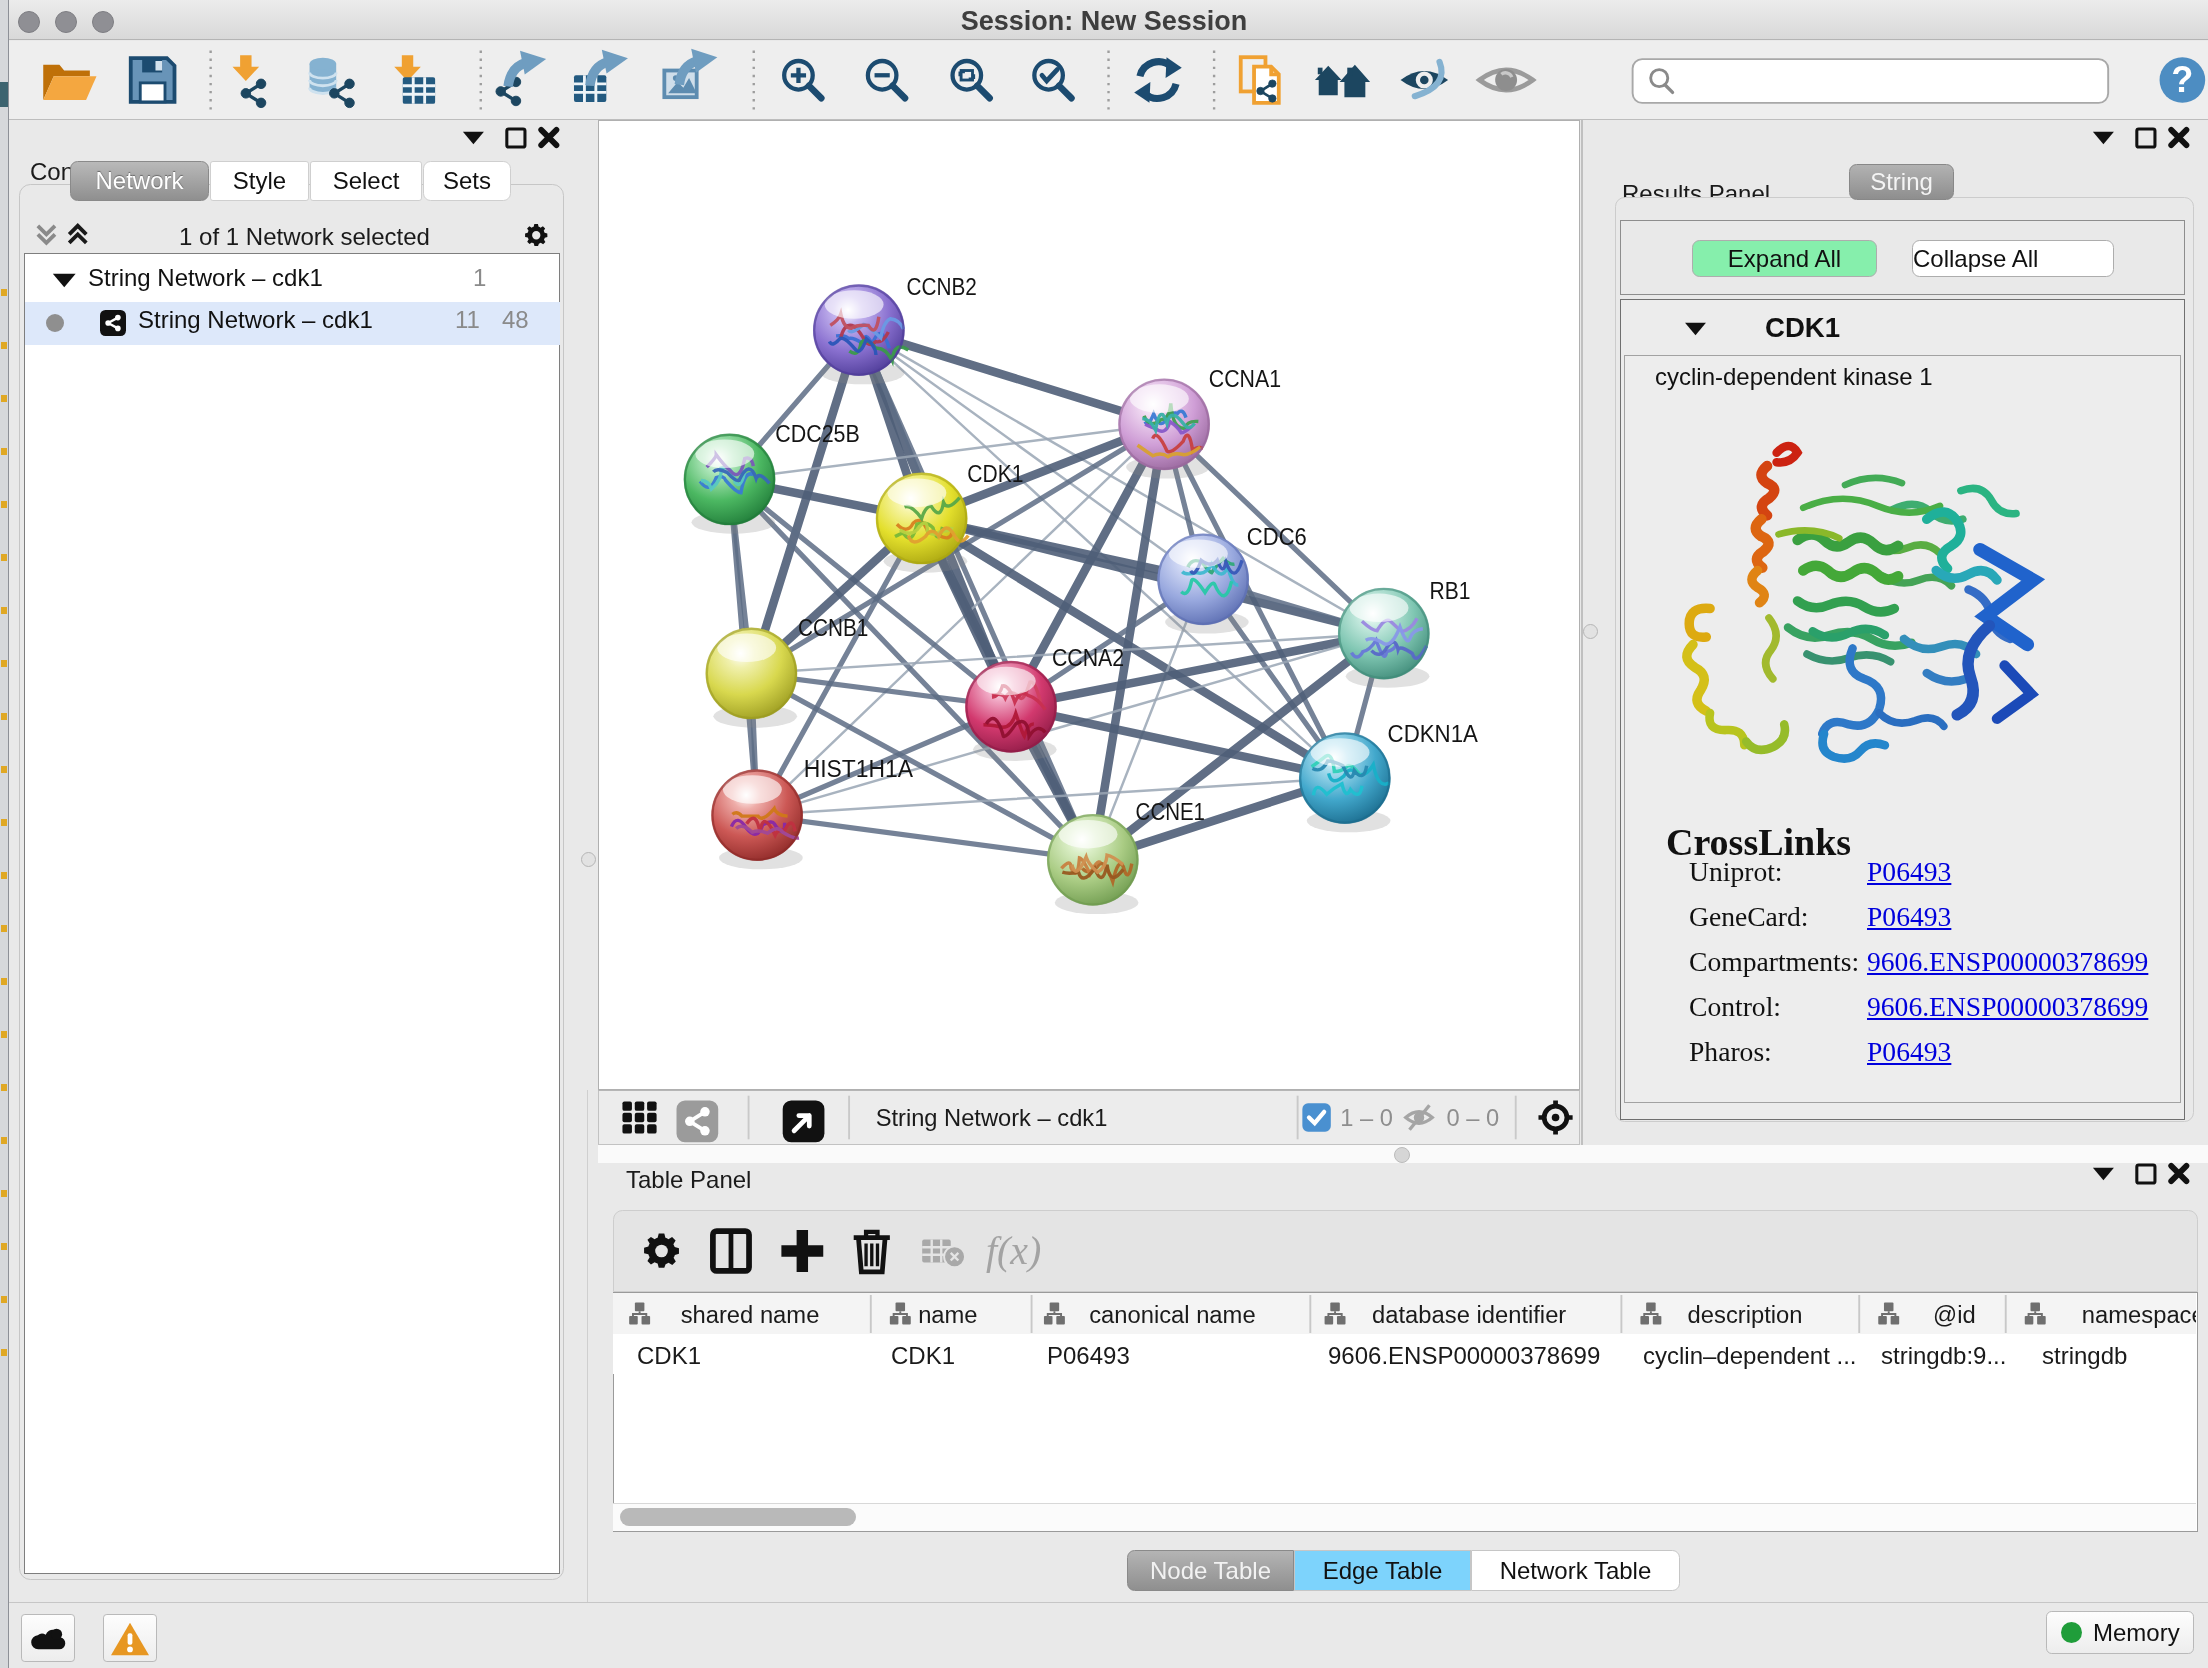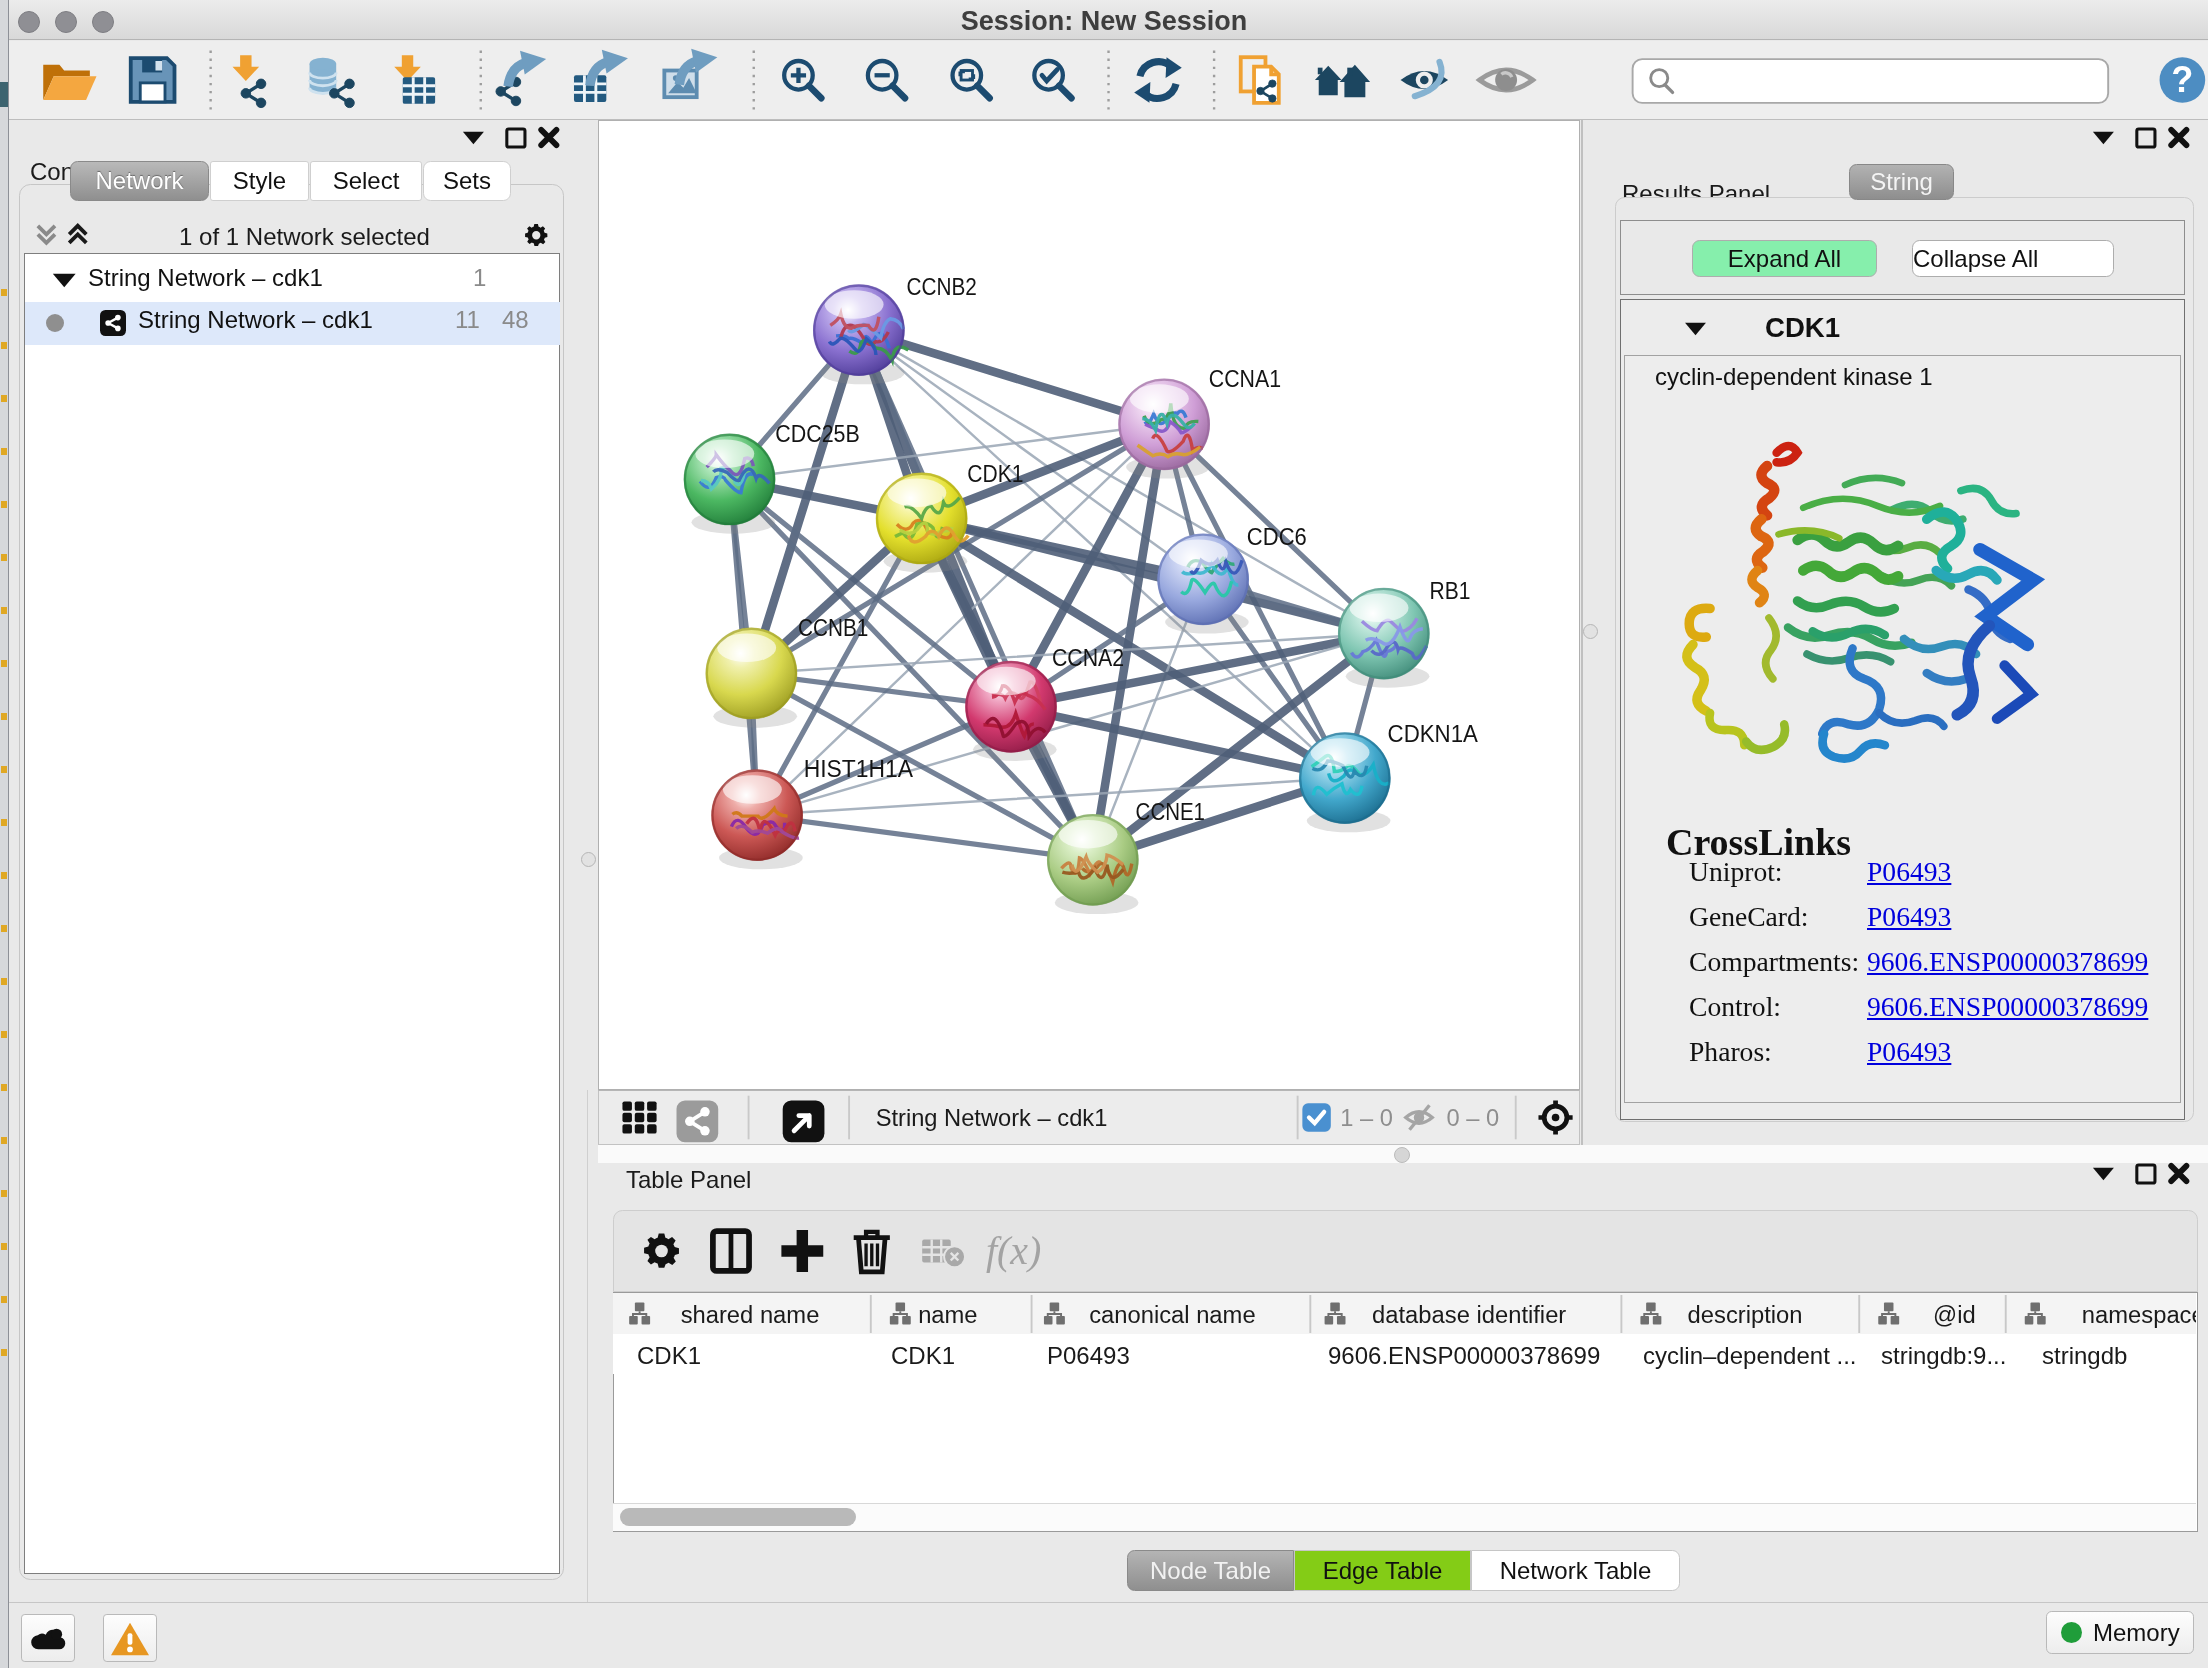--- a/index.html
+++ b/index.html
@@ -679,7 +679,7 @@
 <div class="abs" style="left:620px;top:1508px;width:236px;height:18px;background:#b9b9b9;border-radius:9.5px;"></div>
 
 <div class="abs" style="left:1127px;top:1550px;width:167px;height:41px;background:linear-gradient(#b4b4b4,#8f8f8f);border:1px solid #8a8a8a;border-radius:7.6px 0 0 7.6px;color:#f2f2f2;font-size:24px;text-align:center;line-height:39px;">Node Table</div>
-<div class="abs" style="left:1294px;top:1550px;width:177px;height:41px;background:#84cc16;border:1px solid #c6c6c6;color:#111;font-size:24px;text-align:center;line-height:39px;">Edge Table</div>
+<div class="abs" style="left:1294px;top:1550px;width:177px;height:41px;background:#7dd3fc;border:1px solid #c6c6c6;color:#111;font-size:24px;text-align:center;line-height:39px;">Edge Table</div>
 <div class="abs" style="left:1471px;top:1550px;width:209px;height:41px;background:#fff;border:1px solid #c6c6c6;border-radius:0 7.6px 7.6px 0;color:#111;font-size:24px;text-align:center;line-height:39px;">Network Table</div>
 
 <div class="abs" style="left:8.6px;top:1602px;width:2200px;height:1px;background:#c6c6c6;"></div>

